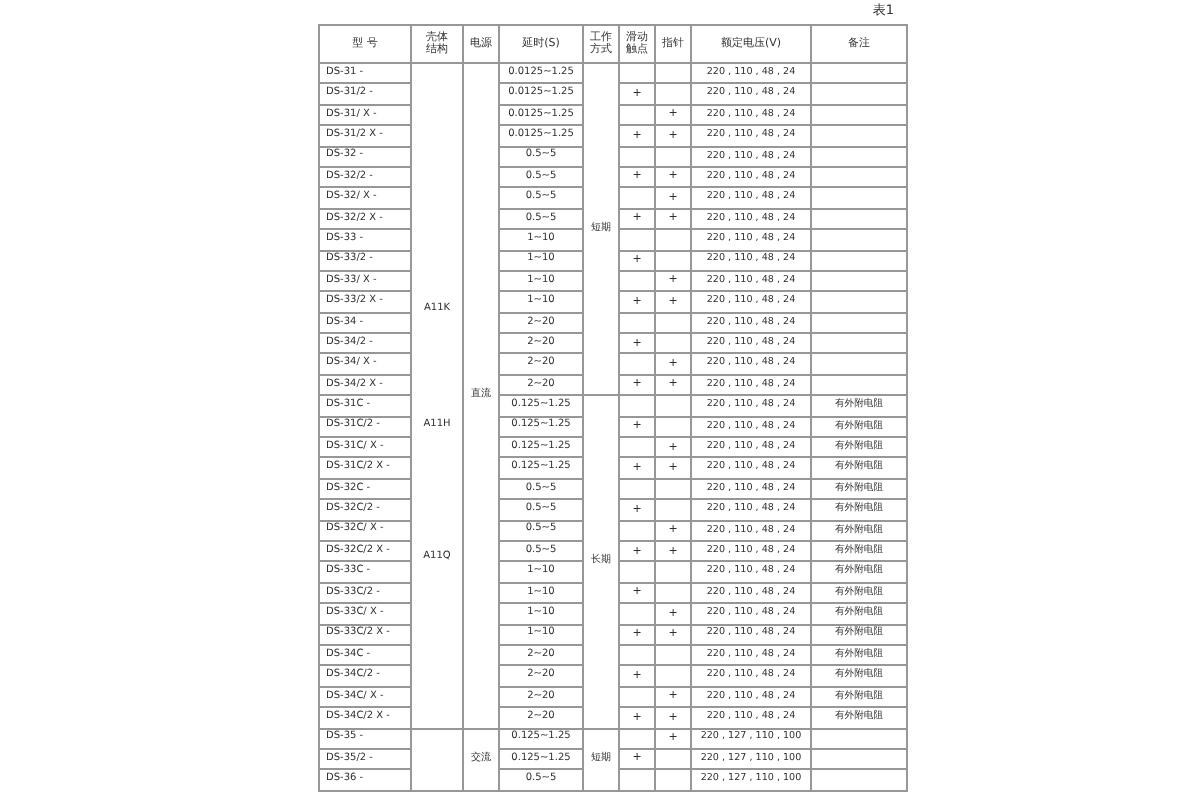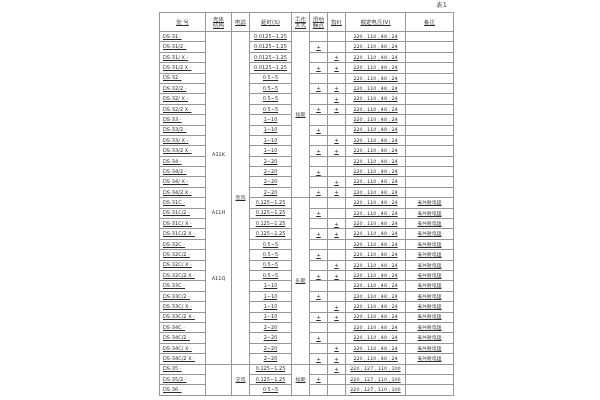--- a/index.html
+++ b/index.html
@@ -9,7 +9,7 @@
     color:#2a2a2a;
     -webkit-font-smoothing:antialiased;
   }
-  .table-wrap{position:absolute;left:159px;top:12px;width:294px;text-decoration:underline;}
+  .table-wrap{position:absolute;left:159px;top:12px;width:294px;}
   .table-label{
     position:absolute;top:-10px;right:6px;
     font-size:6.5px;color:#333;line-height:1;

